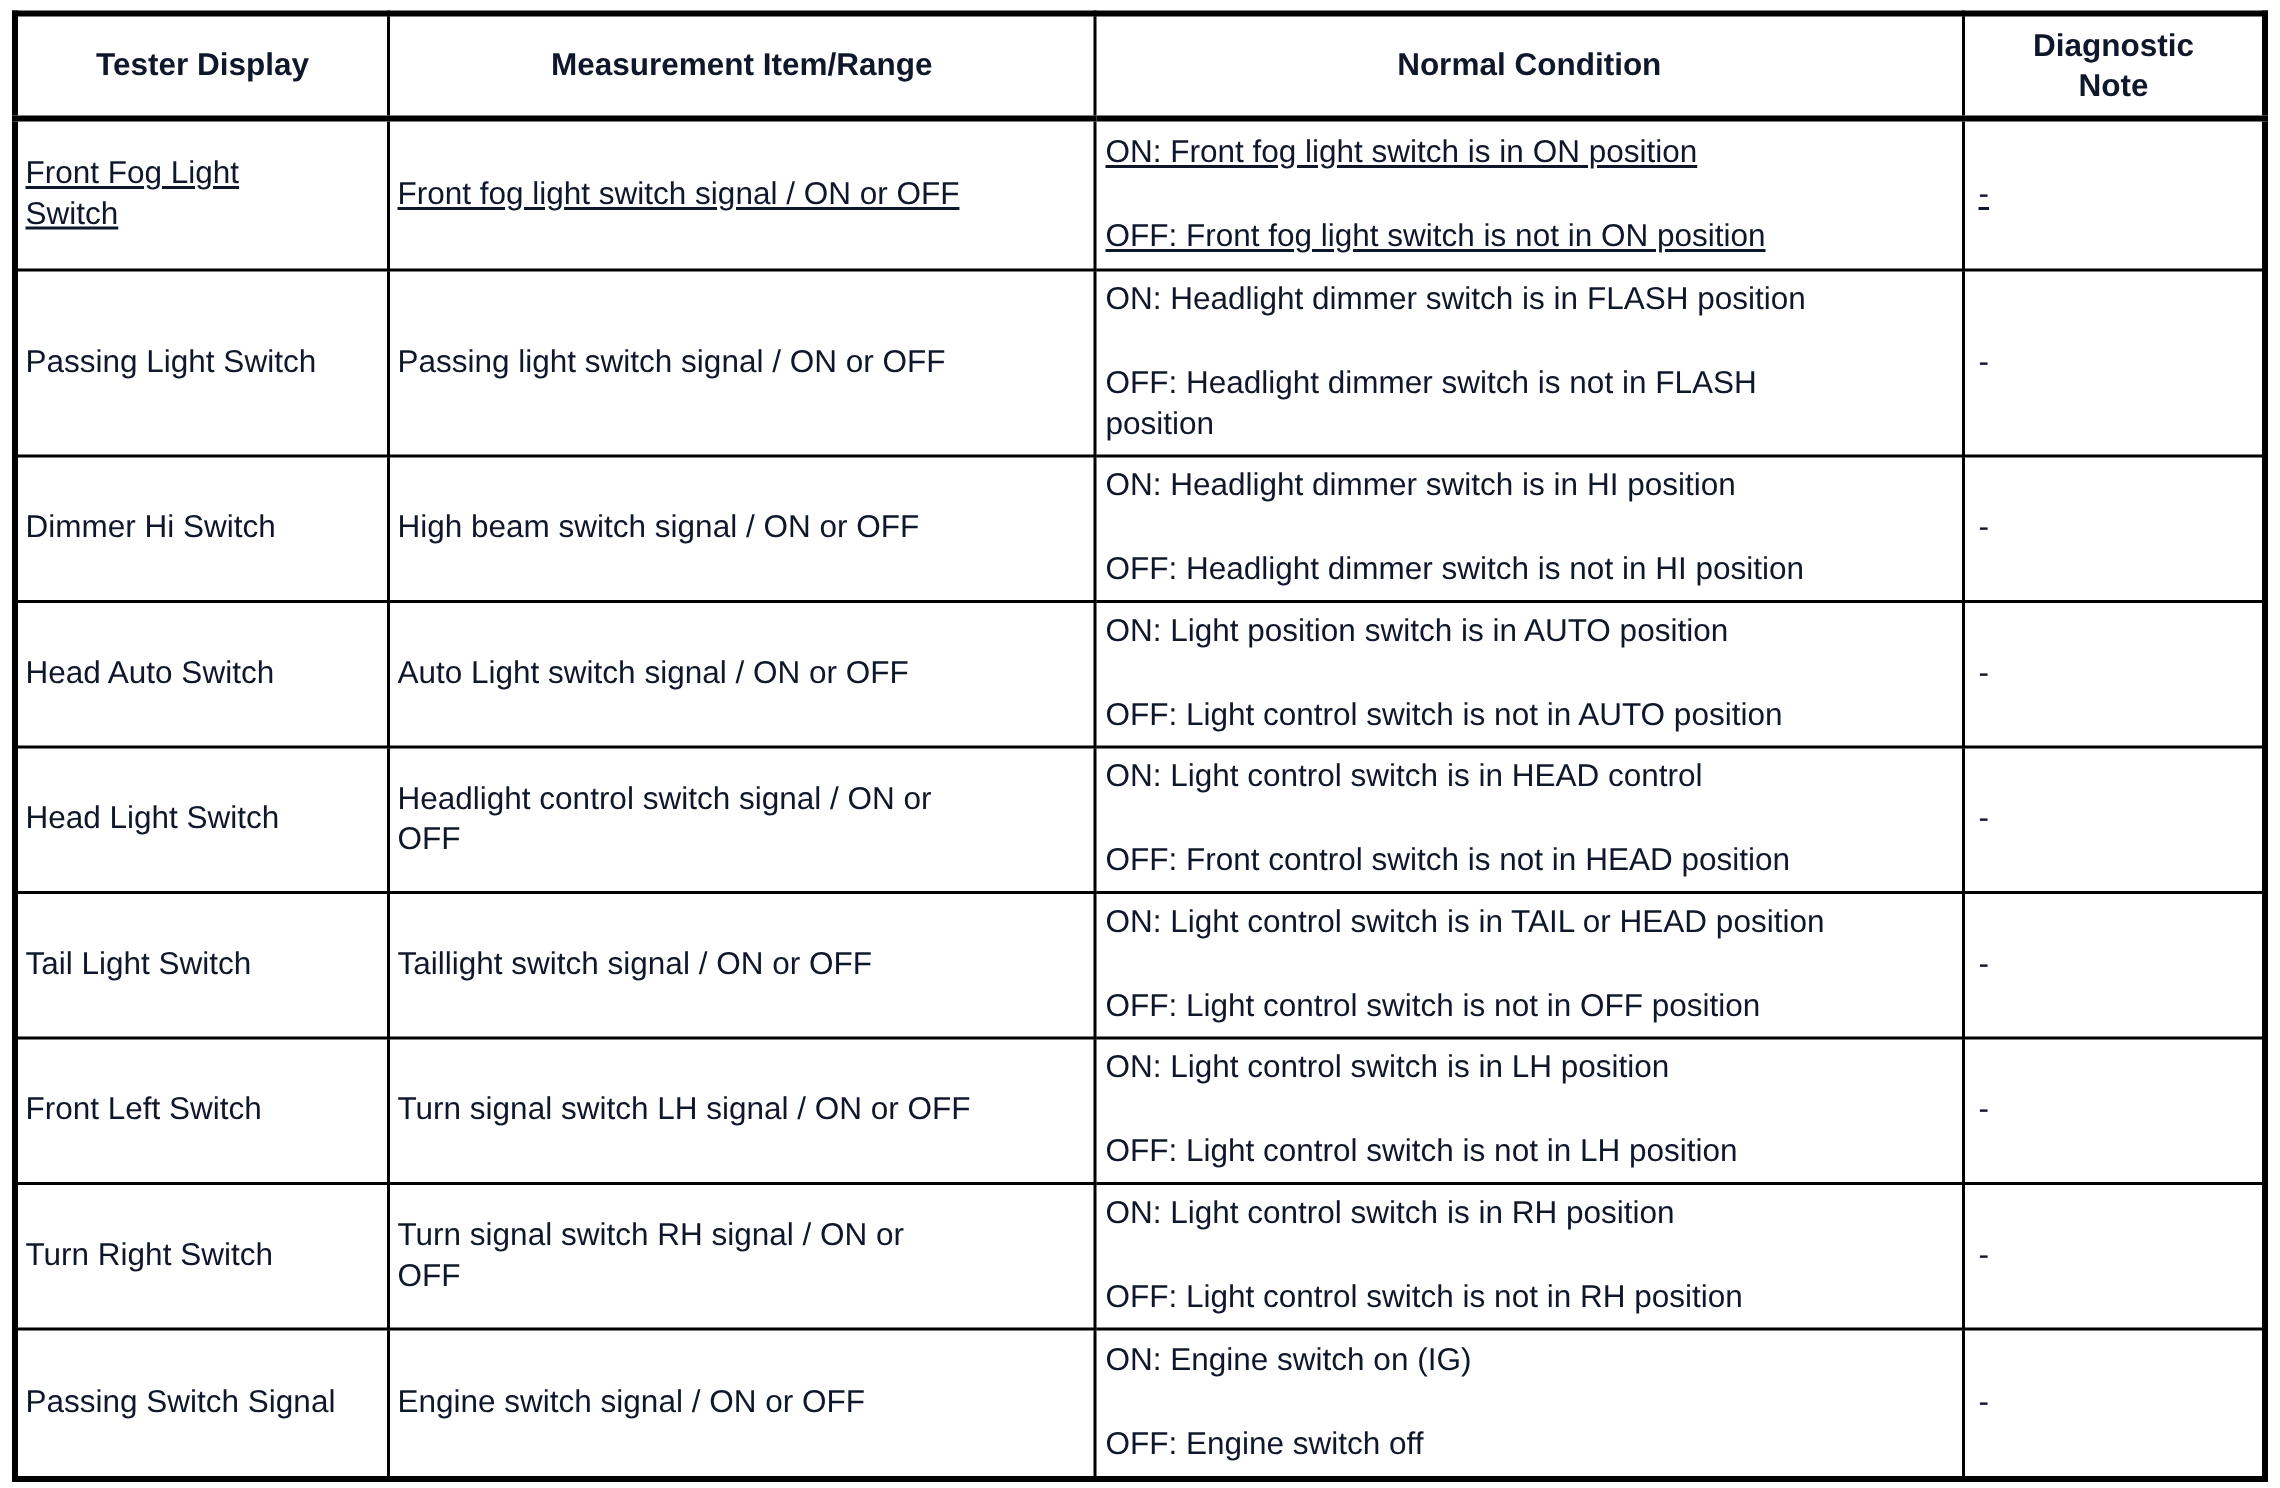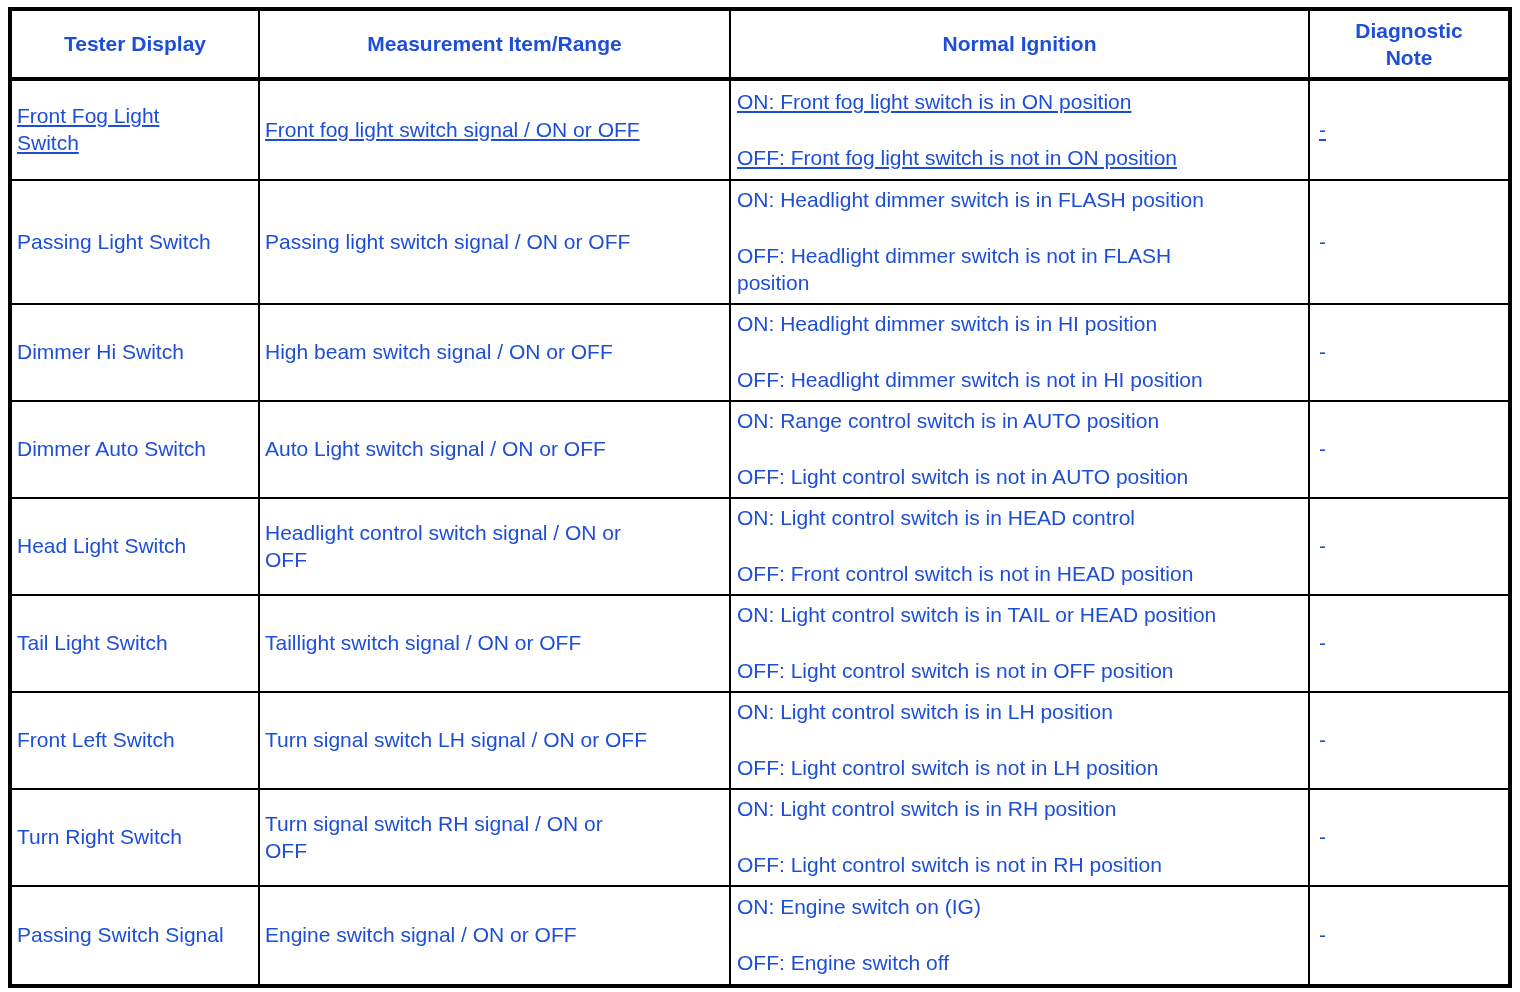--- a/index.html
+++ b/index.html
@@ -16,7 +16,7 @@
     width: 1500px;
     border: 4px solid #000;
     font-size: 21px;
-    color: #1d4ed8;
+    color: #0f172a;
     padding-left: 48px;
   }
   col.c1 { width: 249px; }

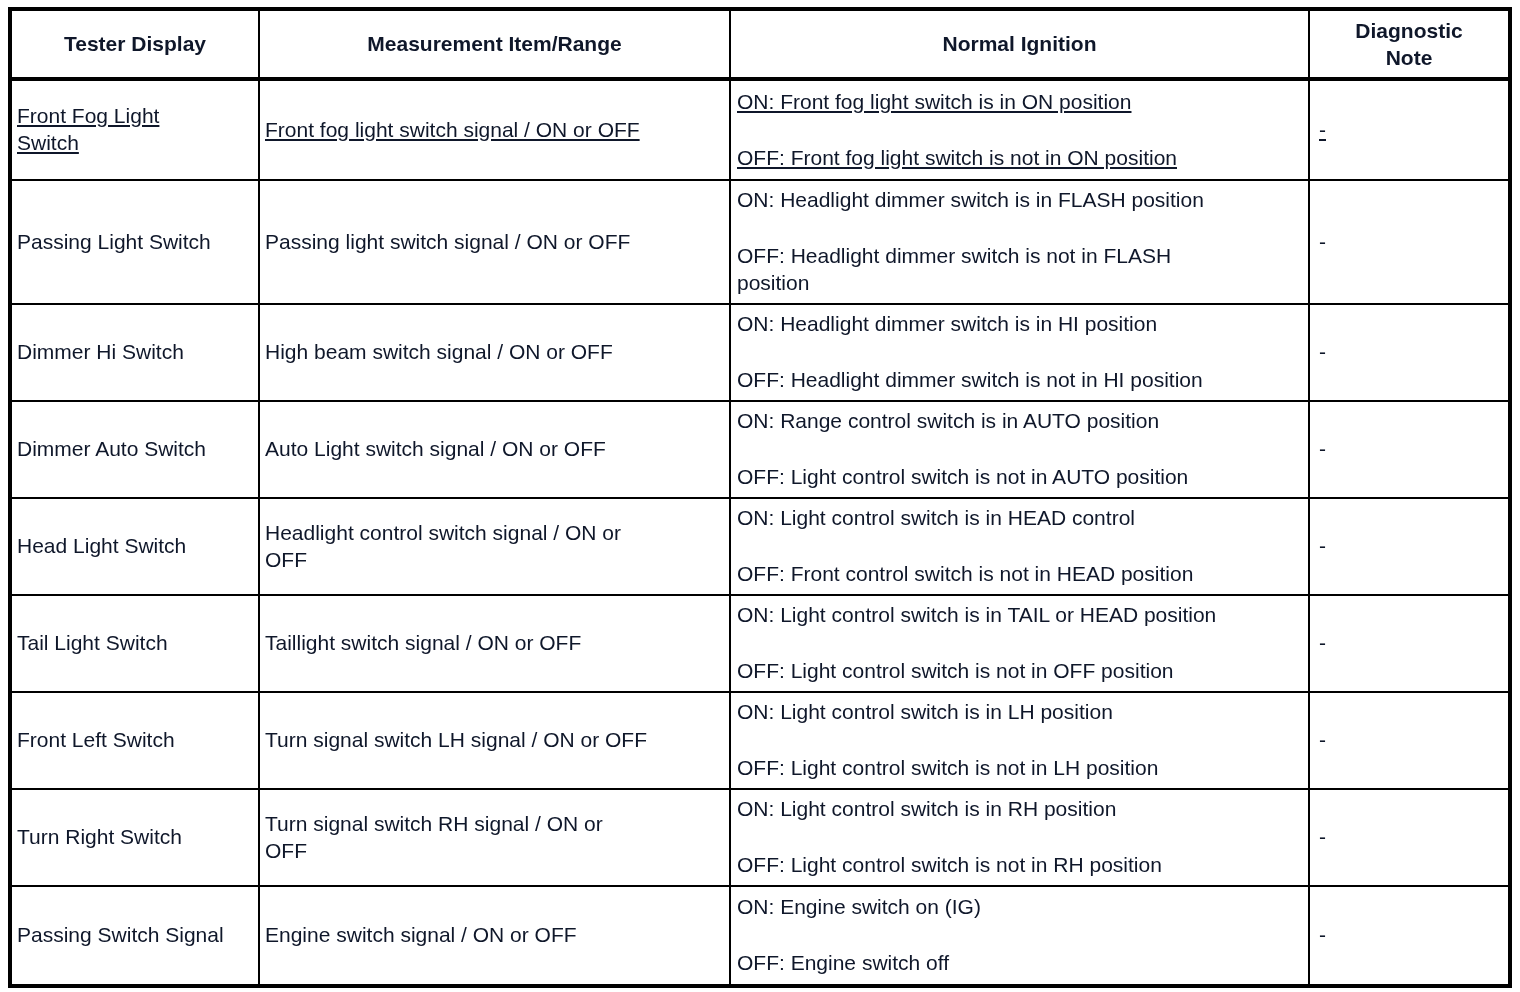--- a/index.html
+++ b/index.html
@@ -66,7 +66,7 @@
       <tr>
         <th>Tester Display</th>
         <th>Measurement Item/Range</th>
-        <th>Normal Ignition</th>
+        <th>Normal Condition</th>
         <th>Diagnostic
 Note</th>
       </tr>

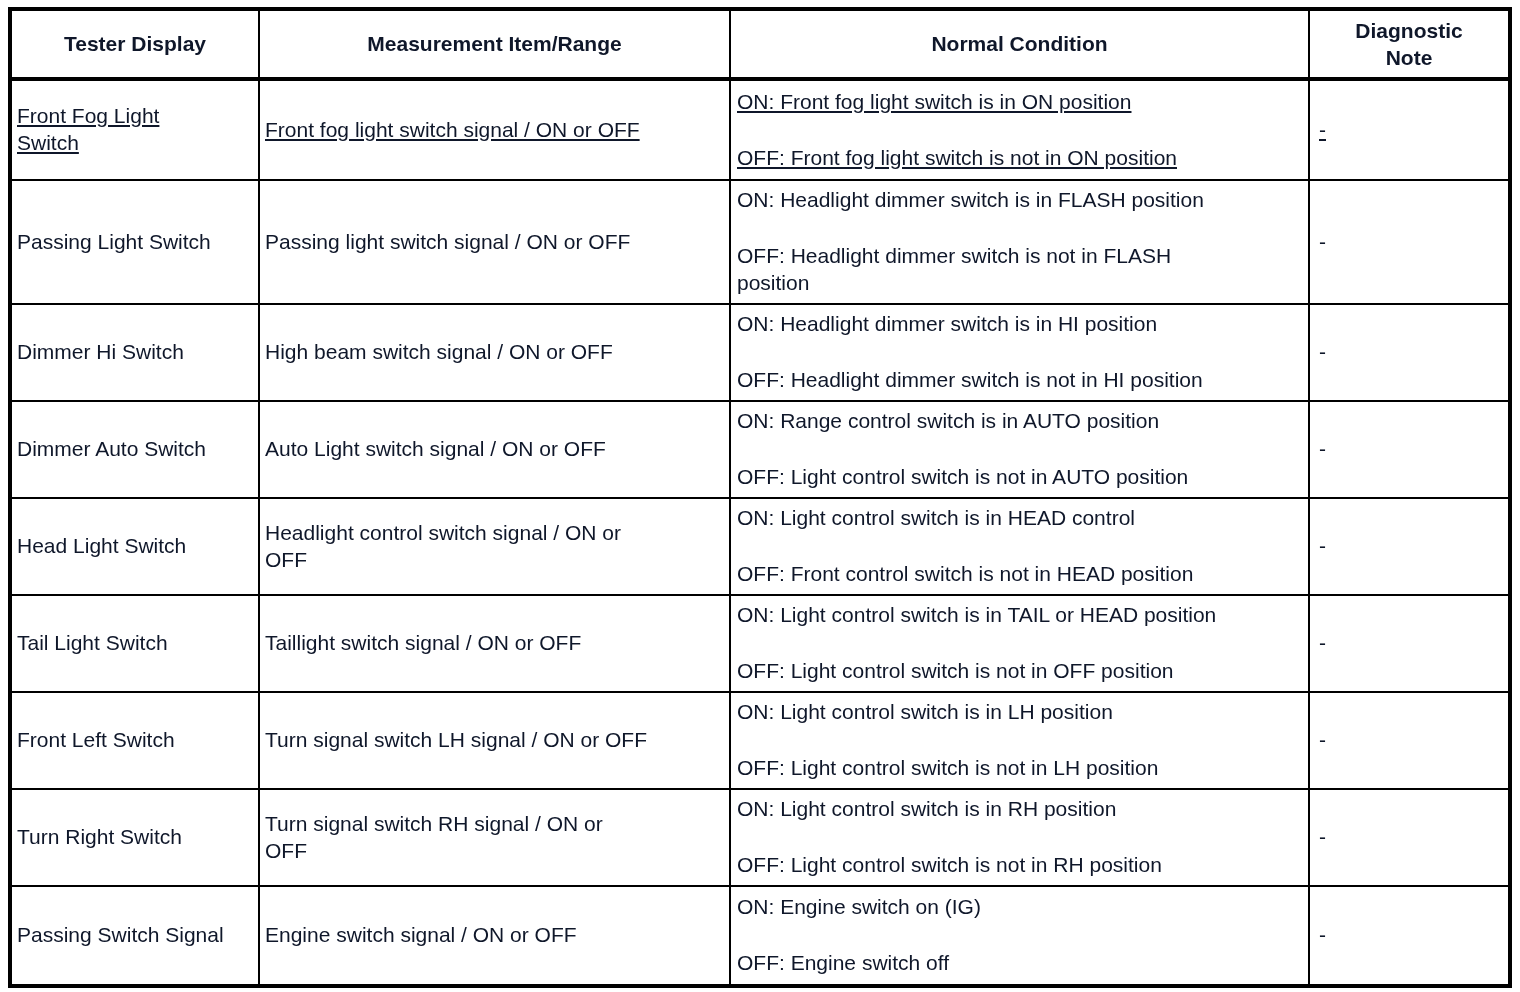--- a/index.html
+++ b/index.html
@@ -108,7 +108,7 @@
     <td class="c1"><span>Dimmer Auto Switch</span></td>
     <td class="c2"><span>Auto Light switch signal / ON or OFF</span></td>
     <td class="c3">
-      <p>ON: Range control switch is in AUTO position</p>
+      <p>ON: Light position switch is in AUTO position</p>
       <p>OFF: Light control switch is not in AUTO position</p>
     </td>
     <td class="c4"><span>-</span></td>

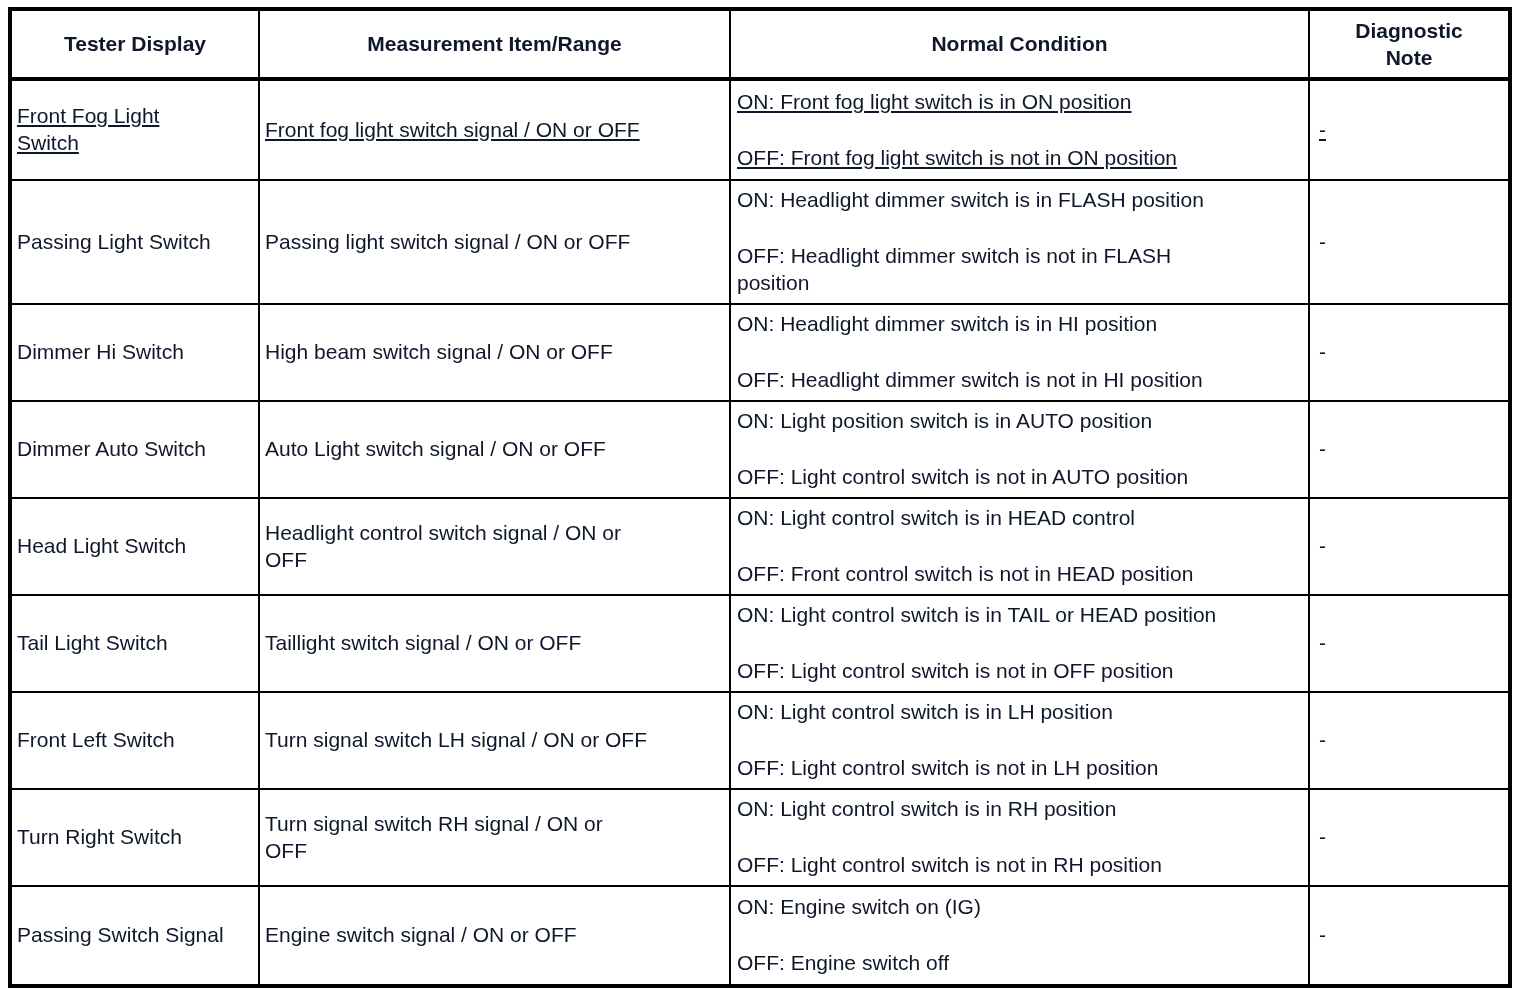--- a/index.html
+++ b/index.html
@@ -105,7 +105,7 @@
   </tr>
 
   <tr>
-    <td class="c1"><span>Dimmer Auto Switch</span></td>
+    <td class="c1"><span>Head Auto Switch</span></td>
     <td class="c2"><span>Auto Light switch signal / ON or OFF</span></td>
     <td class="c3">
       <p>ON: Light position switch is in AUTO position</p>

